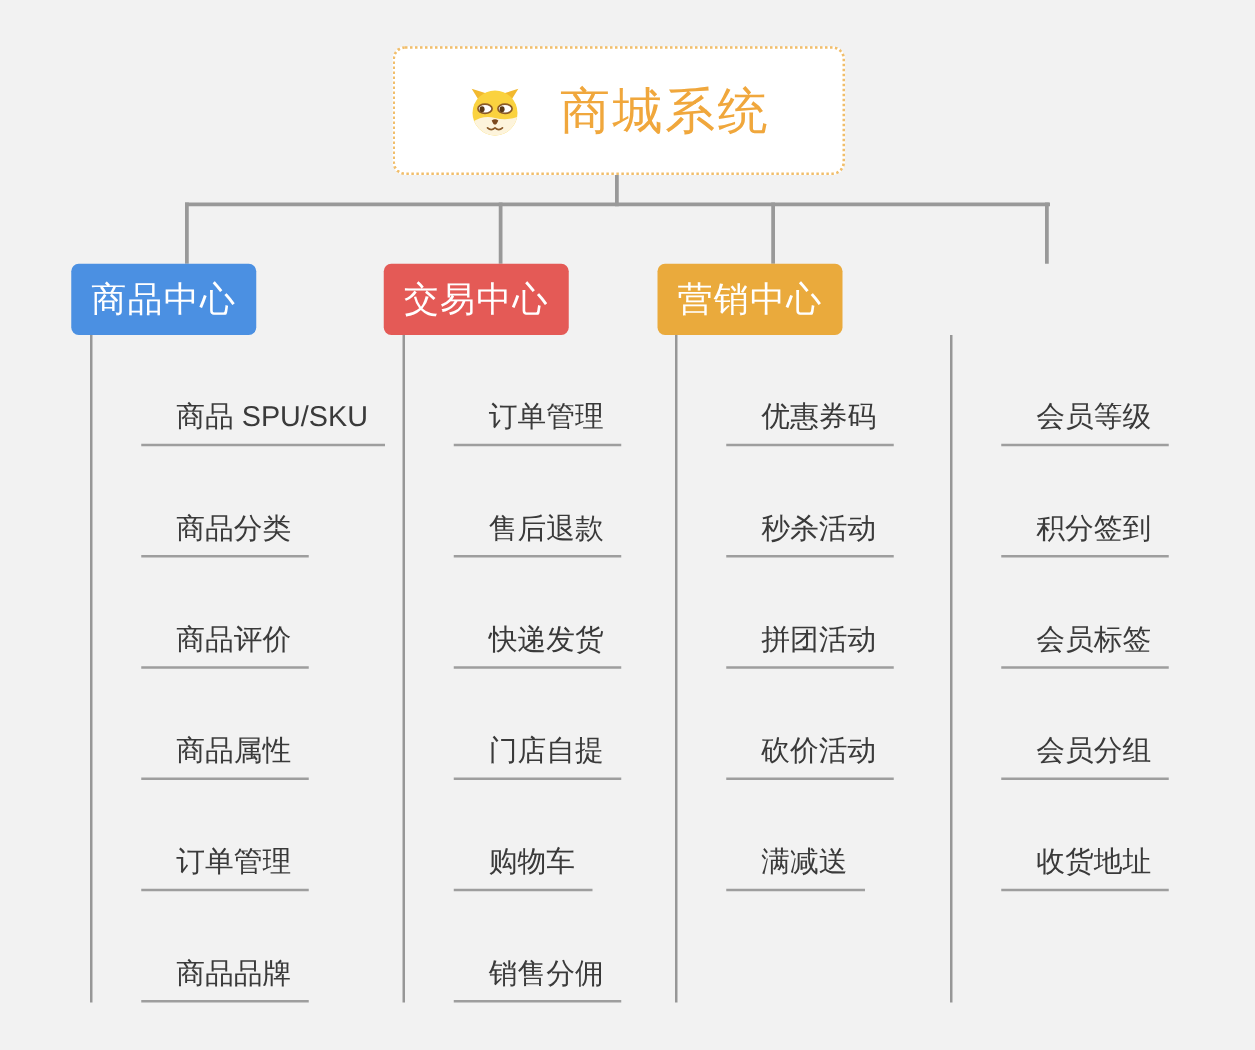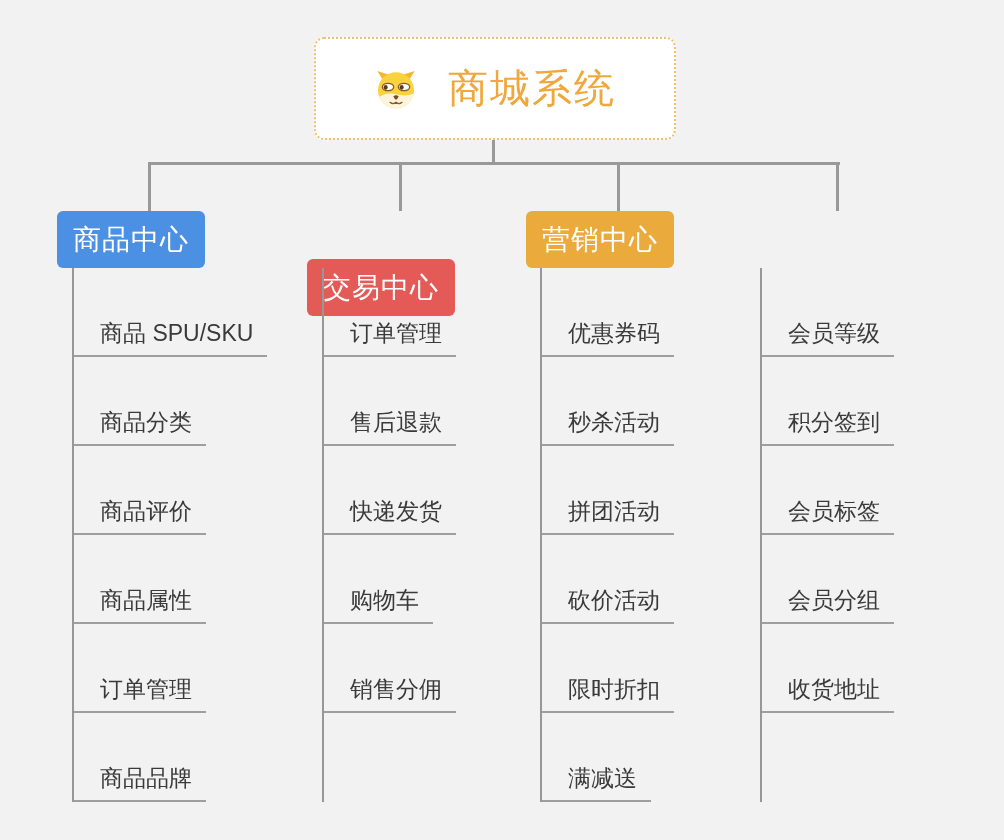--- a/index.html
+++ b/index.html
@@ -106,7 +106,7 @@
   <div class="conn v" style="left:836px; top:162px; height:49px;"></div>
 
   <div class="branch" style="left: 57px; background-color: rgb(75, 144, 226);">商品中心</div>
-  <div class="branch" style="left: 307px; background-color: rgb(228, 90, 86); margin-top: 48px;">交易中心</div>
+  <div class="branch" style="left: 307px; background-color: rgb(228, 90, 86);">交易中心</div>
   <div class="branch" style="left: 526px; background-color: rgb(234, 170, 60);">营销中心</div>
 
   <div class="col" style="left:72px;">

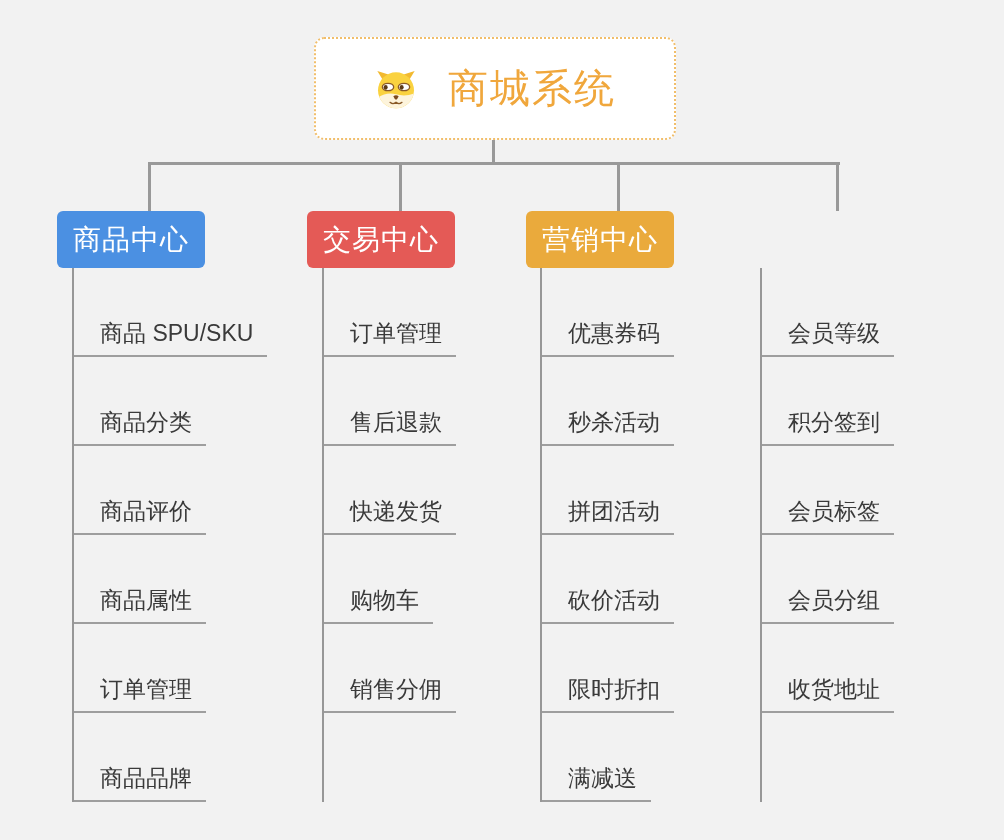--- a/index.html
+++ b/index.html
@@ -70,6 +70,7 @@
     color: #3A3A3A;
     padding: 0 14px 6px 28px;
     border-bottom: 2px solid #9E9E9E;
+    margin-left: 41px;
   }
 </style>
 </head>

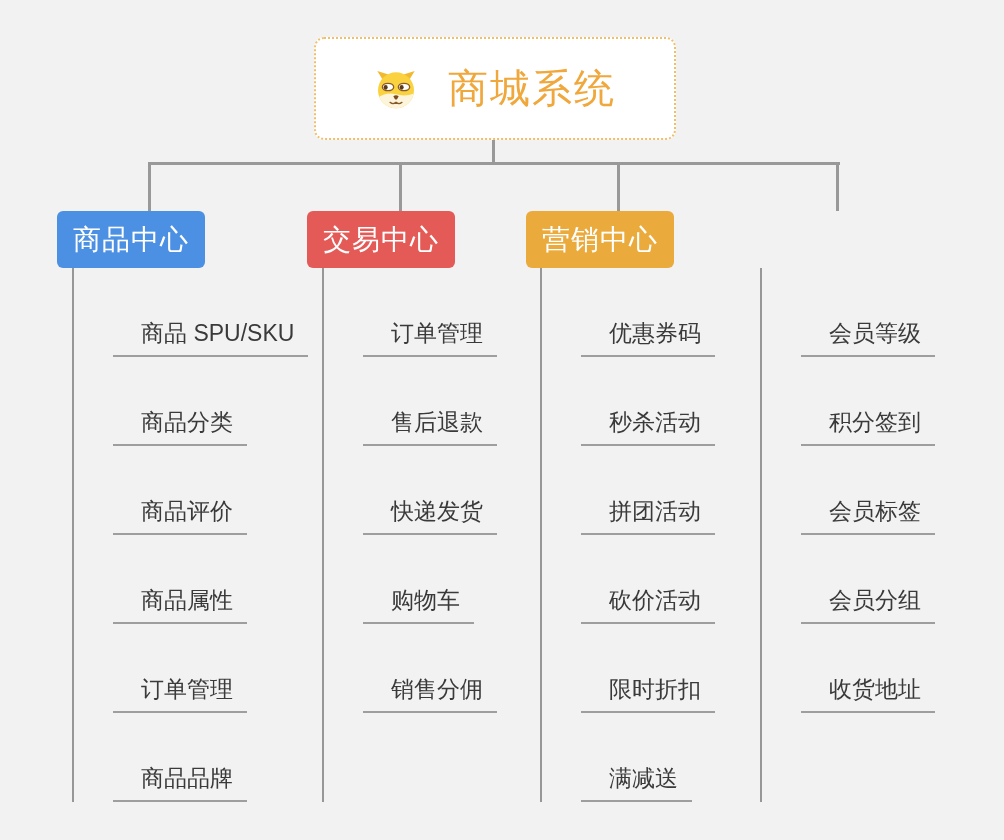--- a/index.html
+++ b/index.html
@@ -144,6 +144,9 @@
         <span class="child-label">快递发货</span>
       </div>
     <div class="child-row">
+        <span class="child-label">门店自提</span>
+      </div>
+    <div class="child-row">
         <span class="child-label">购物车</span>
       </div>
     <div class="child-row">

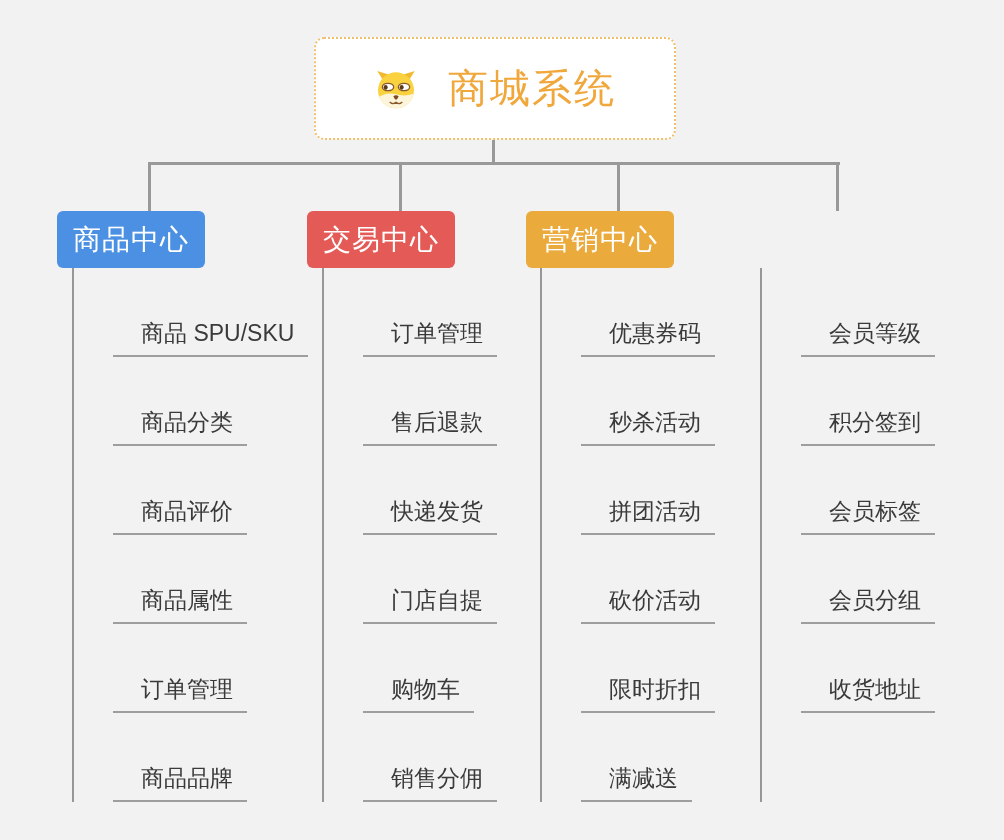--- a/index.html
+++ b/index.html
@@ -169,9 +169,6 @@
         <span class="child-label">砍价活动</span>
       </div>
     <div class="child-row">
-        <span class="child-label">限时折扣</span>
-      </div>
-    <div class="child-row">
         <span class="child-label">满减送</span>
       </div>
   </div>

